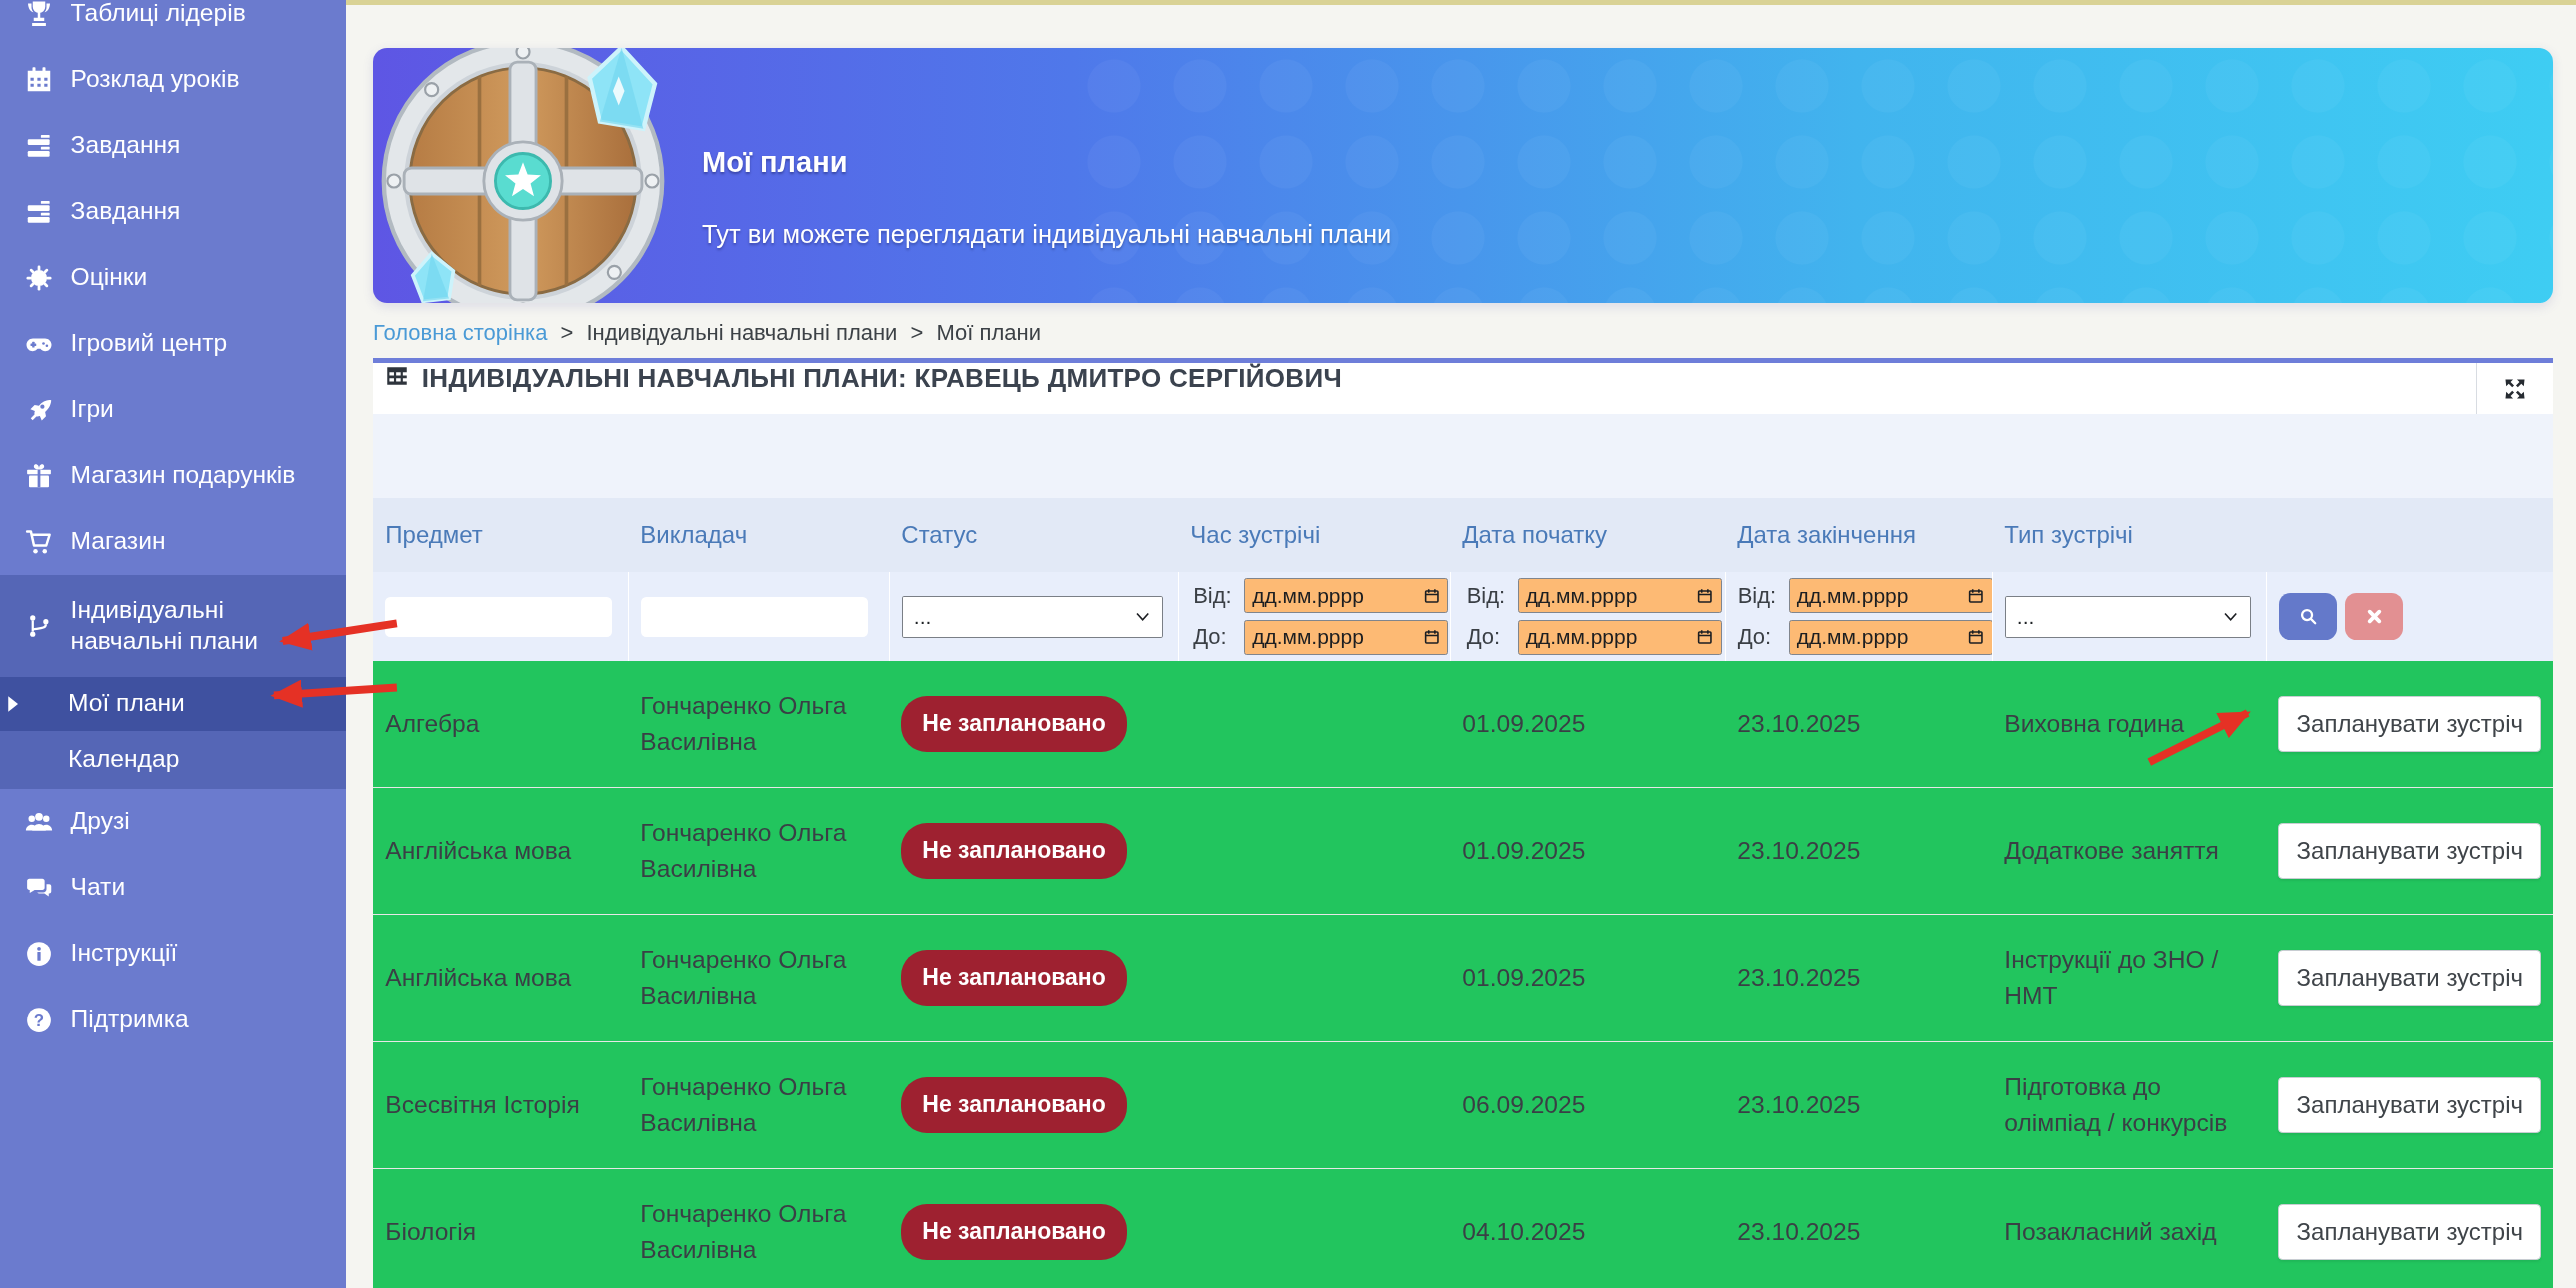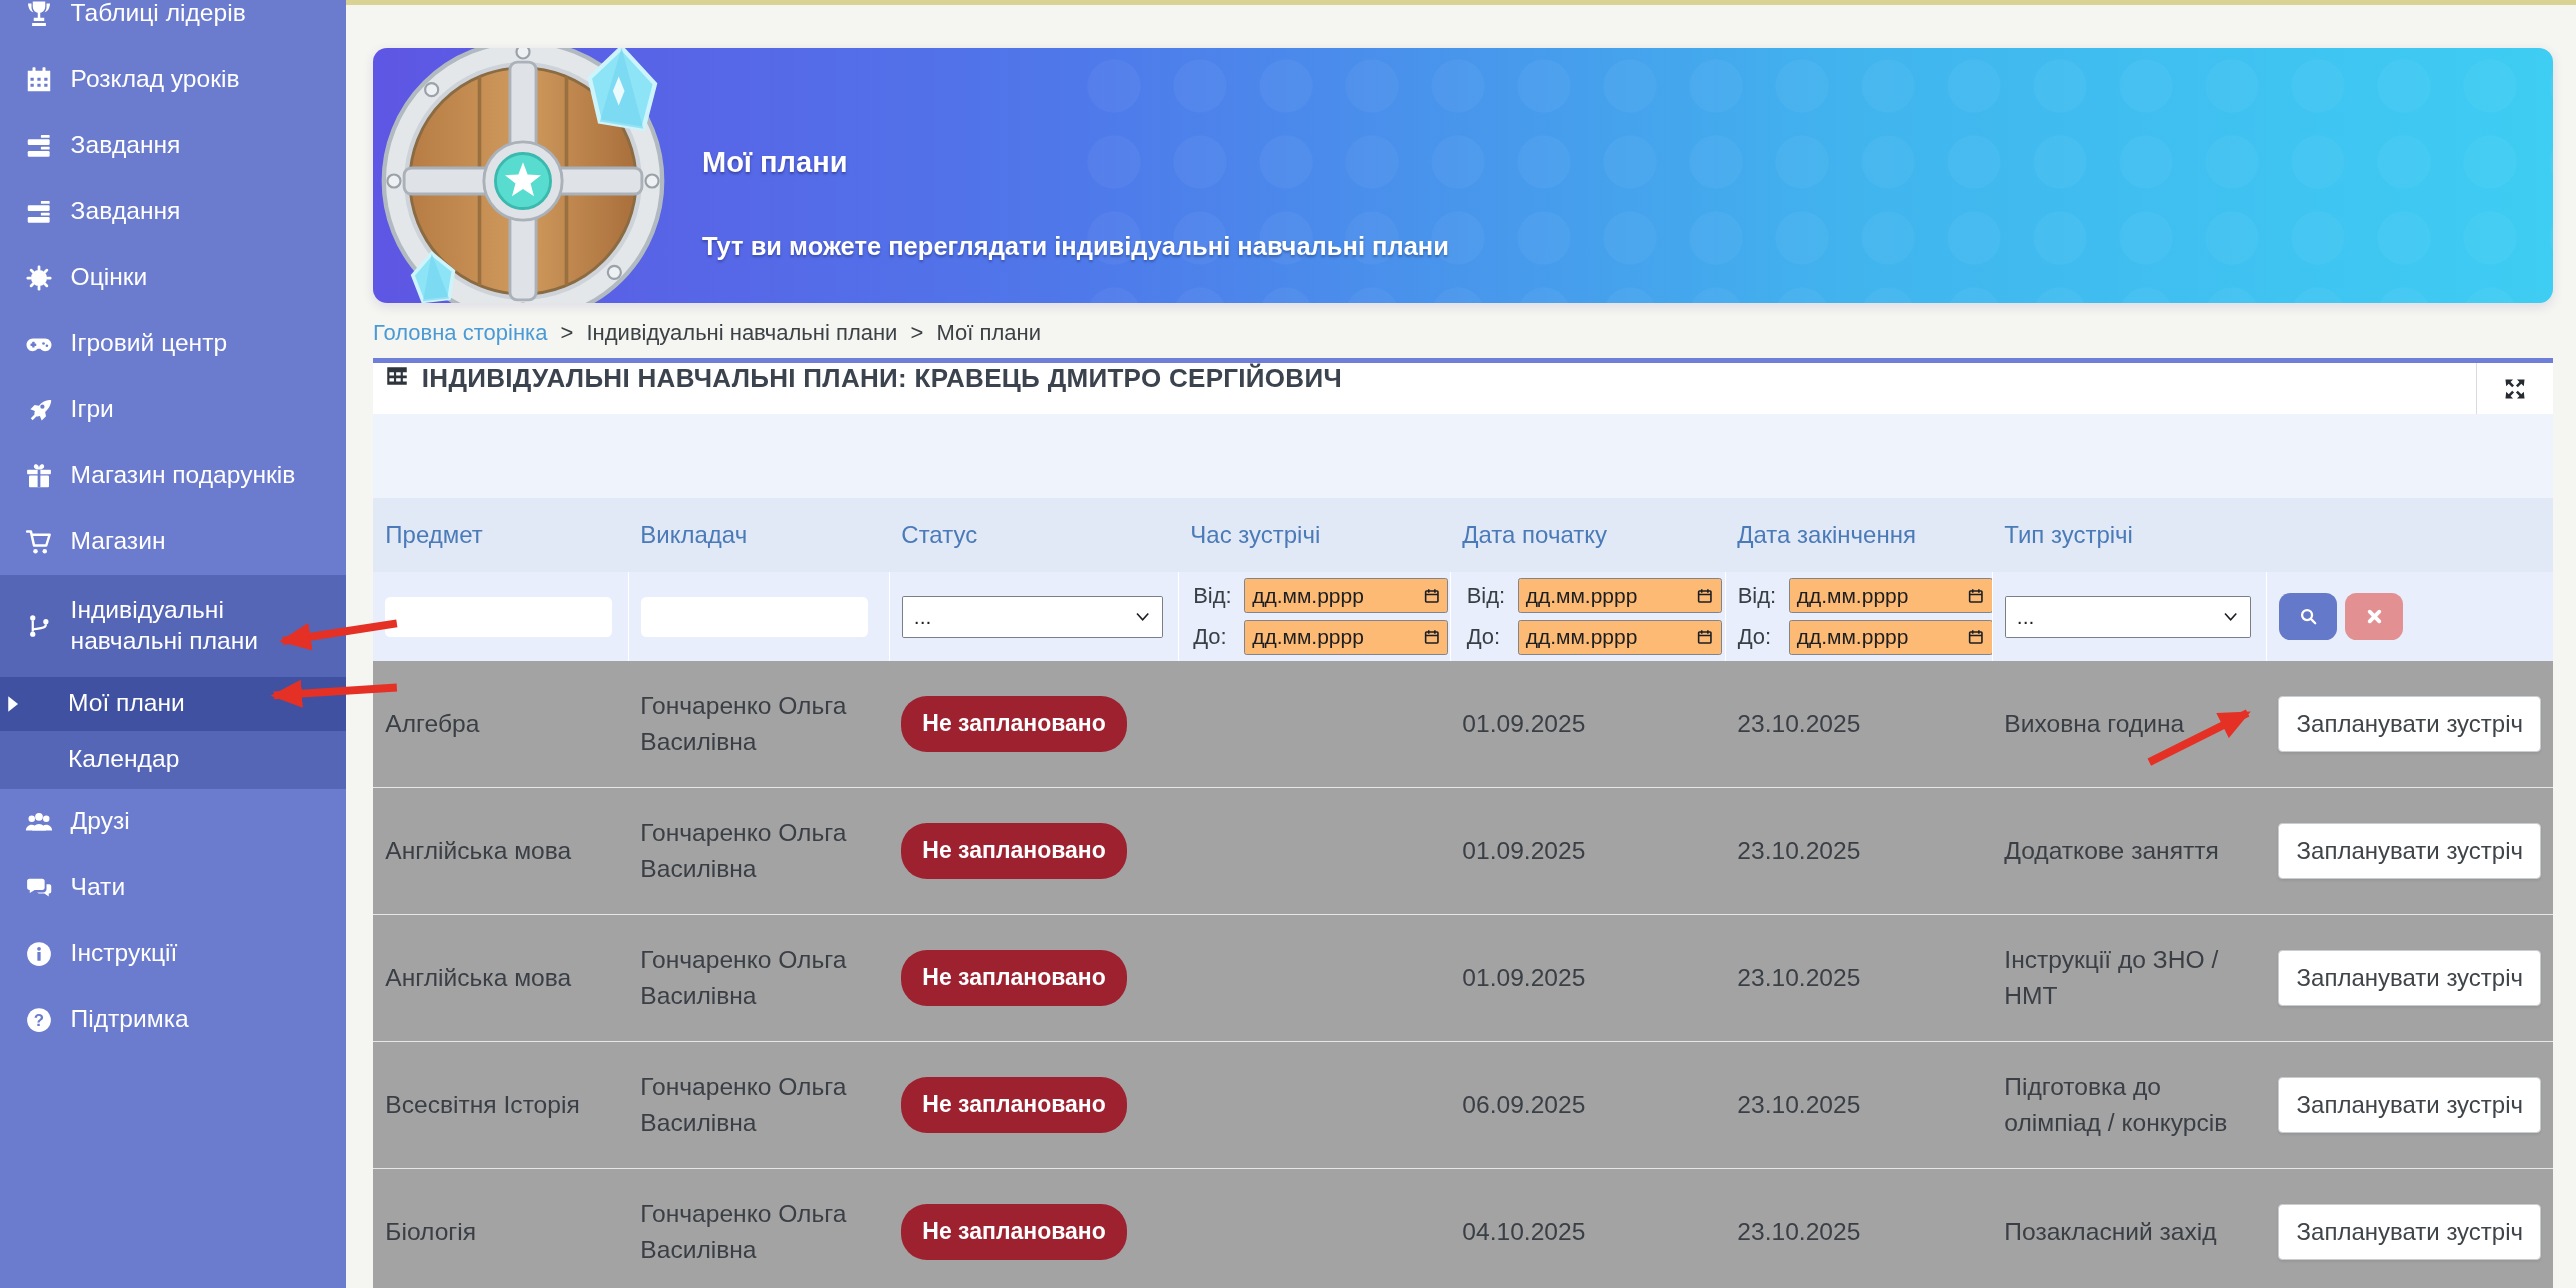--- a/index.html
+++ b/index.html
@@ -50,7 +50,7 @@
   .banner .shield{position:absolute;left:5.3px;top:-12.3px;width:290px;height:290px;}
   .banner-text{position:absolute;left:329px;top:0;height:100%;color:#fff;z-index:2;}
   .banner-title{position:absolute;top:98px;left:0;font-size:29px;font-weight:bold;text-shadow:0 1.8px 2.6px rgba(0,0,40,.35);white-space:nowrap;}
-  .banner-subtitle{position:absolute;top:184px;left:0;font-size:25.5px;font-weight:bold;text-shadow:0 1.8px 2.6px rgba(0,0,40,.3);white-space:nowrap;}
+  .banner-subtitle{position:absolute;top:172px;left:0;font-size:25.5px;font-weight:normal;text-shadow:0 1.8px 2.6px rgba(0,0,40,.3);white-space:nowrap;}
 
   
   .breadcrumb{position:absolute;left:27px;top:320px;font-size:22px;color:#3c4146;white-space:nowrap;}

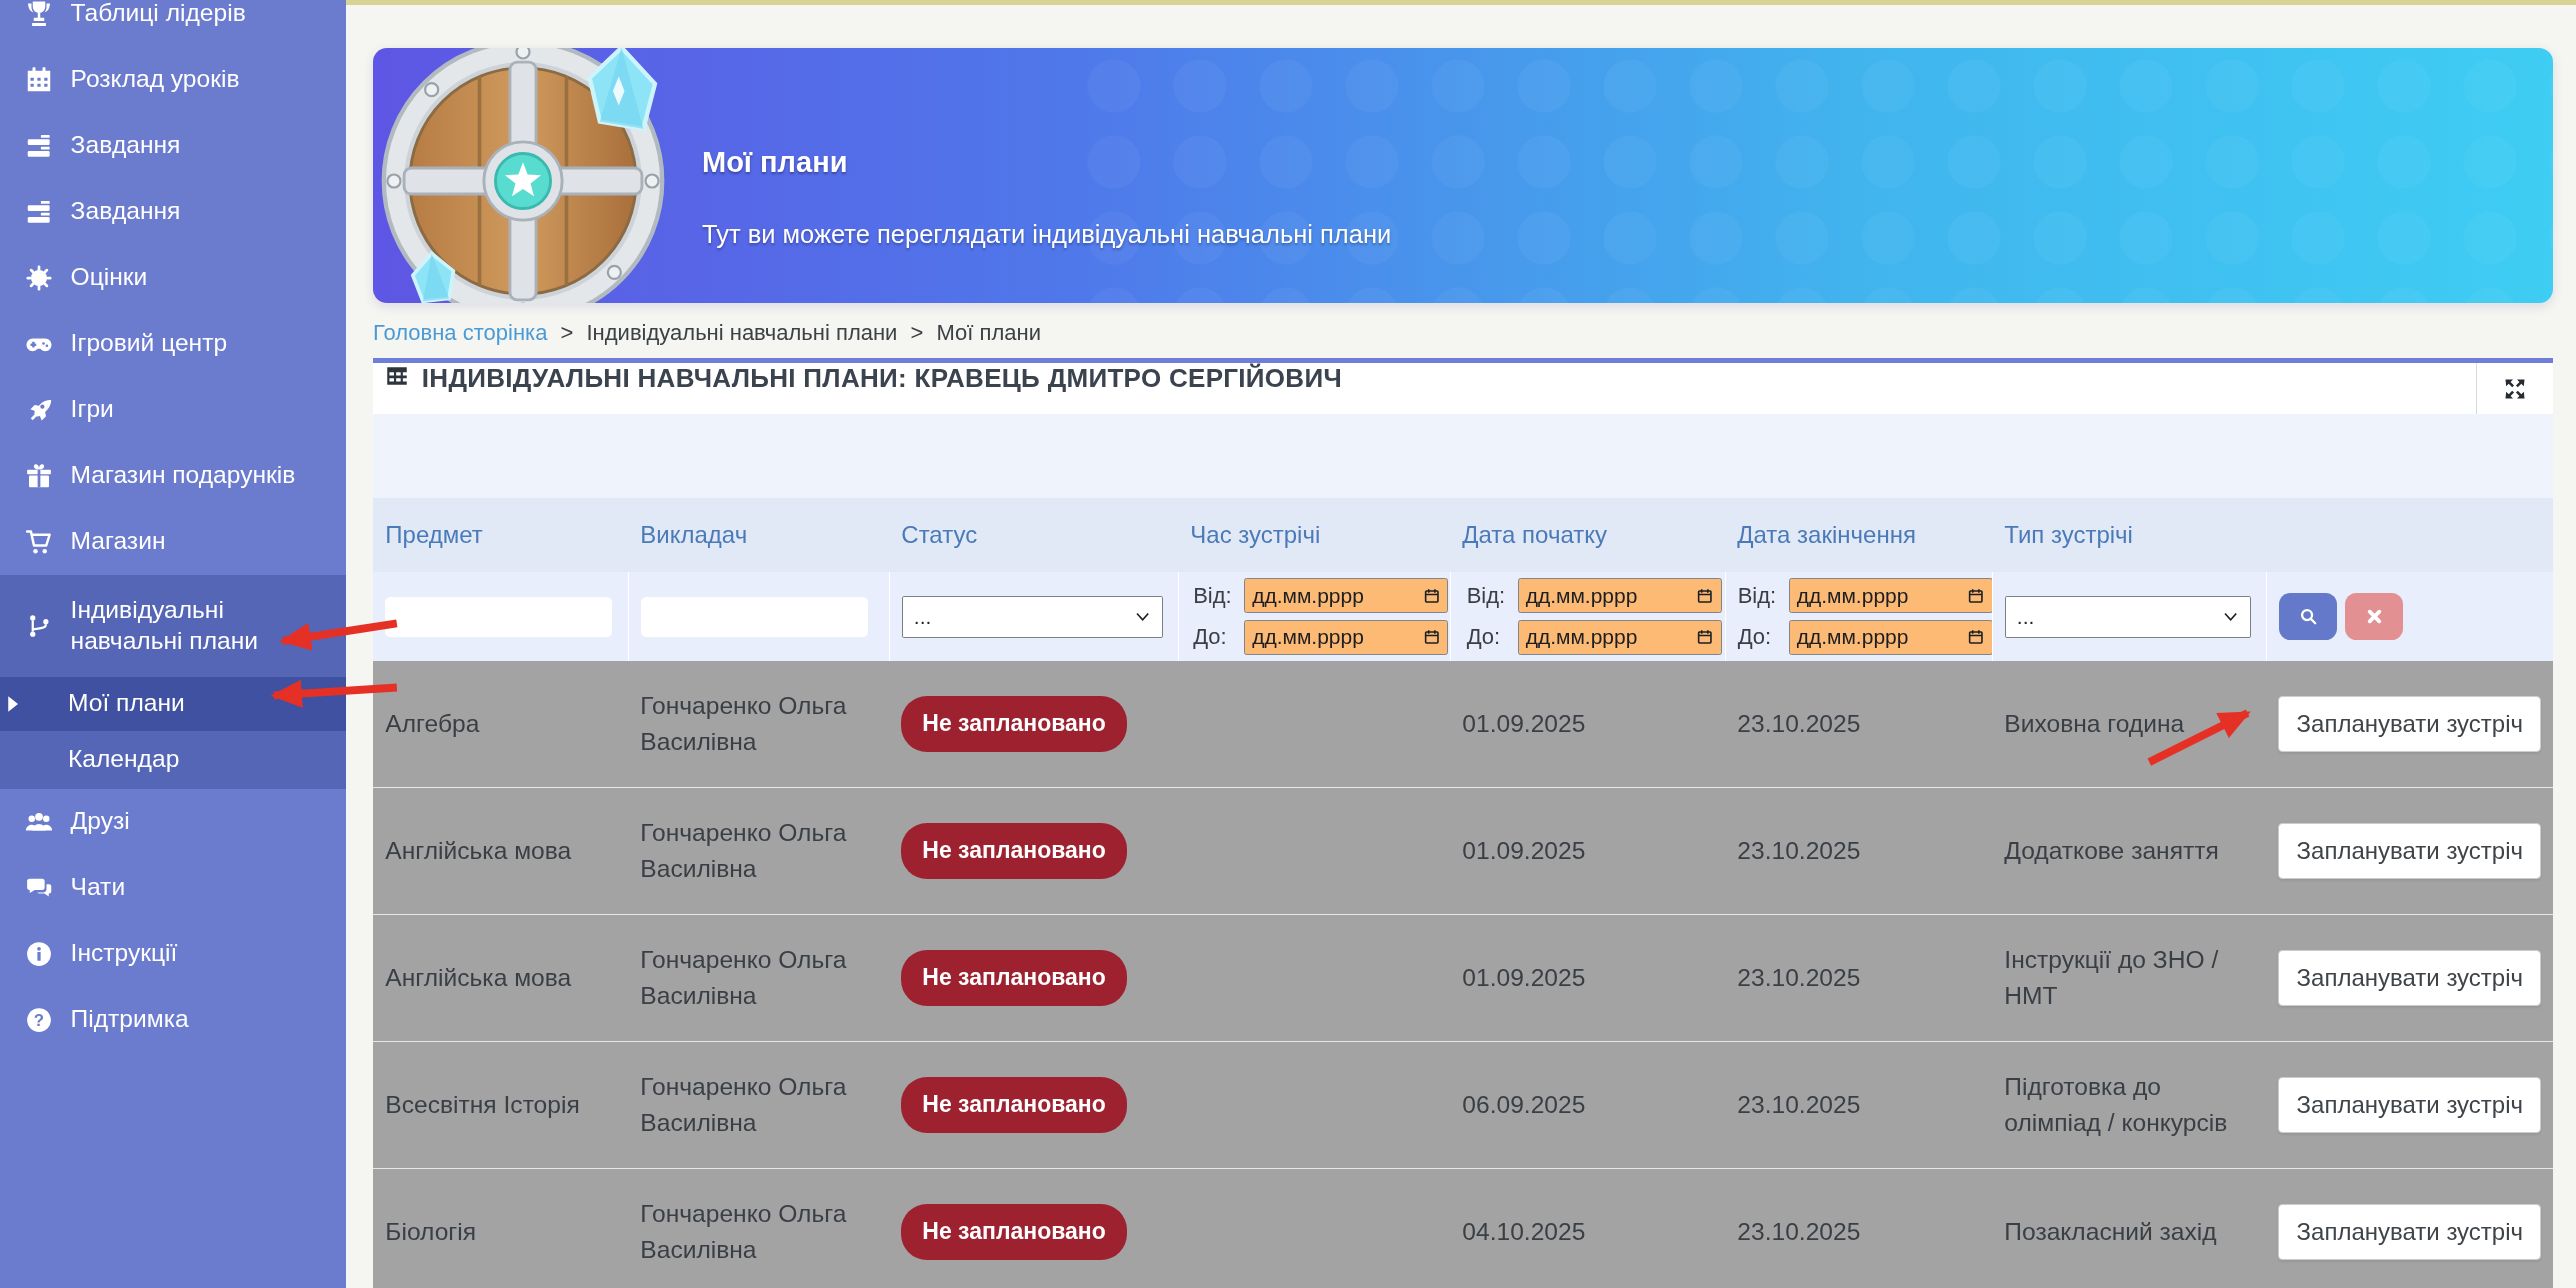--- a/index.html
+++ b/index.html
@@ -102,7 +102,7 @@
   .btn-clear{background:#e29092;}
   .btn-search svg,.btn-clear svg{width:23px;height:23px;}
 
-  .trow{min-height:126px;border-bottom:0.9px solid #e7e7e7;align-items:center;background:#a3a3a3;}
+  .trow{min-height:126px;border-bottom:0.9px solid #e7e7e7;align-items:center;background:#22c55e;}
   .tcell{font-size:24.6px;color:#3a3f45;padding-left:12.3px;line-height:1.45;}
   .badge{
     display:inline-block;background:#9e2130;color:#fff;font-weight:bold;font-size:23px;

